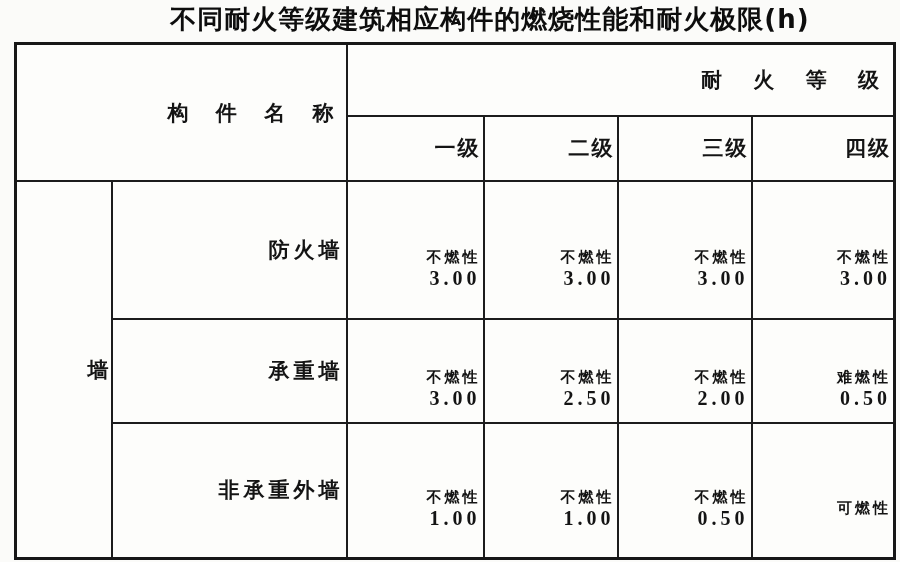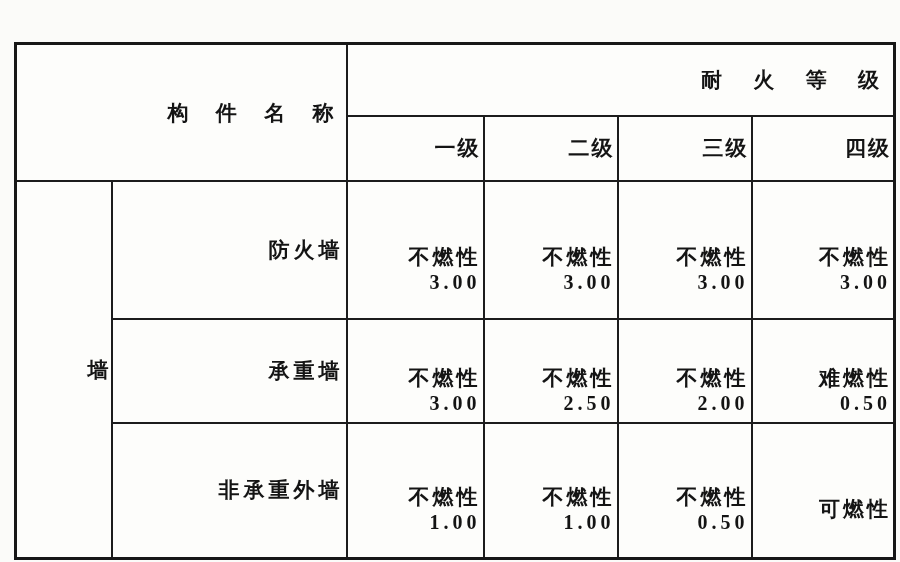--- a/index.html
+++ b/index.html
@@ -50,6 +50,7 @@
 
 <div class="page">
 
+  <div class="title">不同耐火等级建筑相应构件的燃烧性能和耐火极限(h)</div>
 
   <table class="fire-table">
     <colgroup>

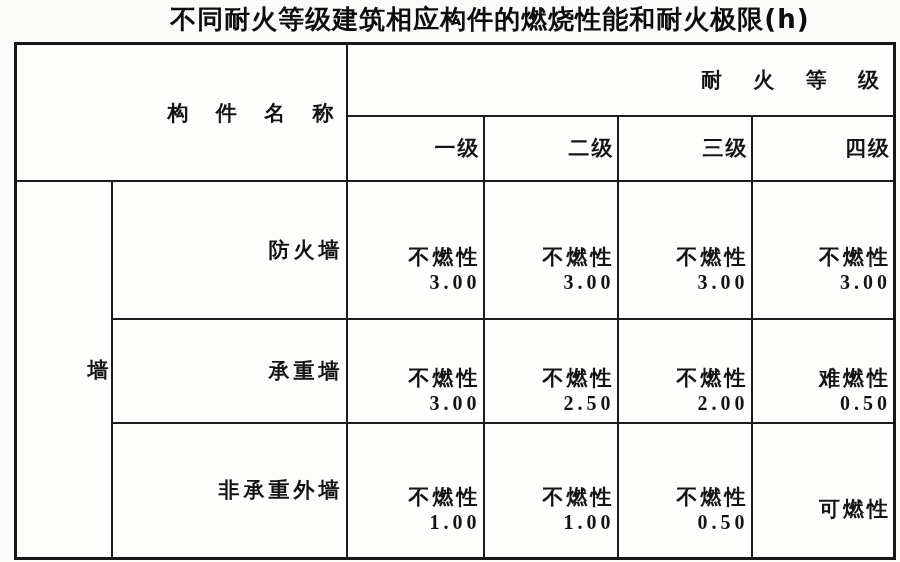--- a/index.html
+++ b/index.html
@@ -37,7 +37,7 @@
   .hdr-grade { font-size: 21px; letter-spacing: 2px; }
   .cat       { font-size: 21px; }
   .comp      { font-size: 21px; letter-spacing: 4px; font-family: Liberation Serif, serif; }
-  .comb      { font-size: 21px; letter-spacing: 3px; margin-top: 37px; }
+  .comb      { font-size: 15px; letter-spacing: 3px; margin-top: 37px; }
   .limit {
     font-family: "Liberation Serif", "DejaVu Serif", serif;
     font-size: 20px; letter-spacing: 4px;

